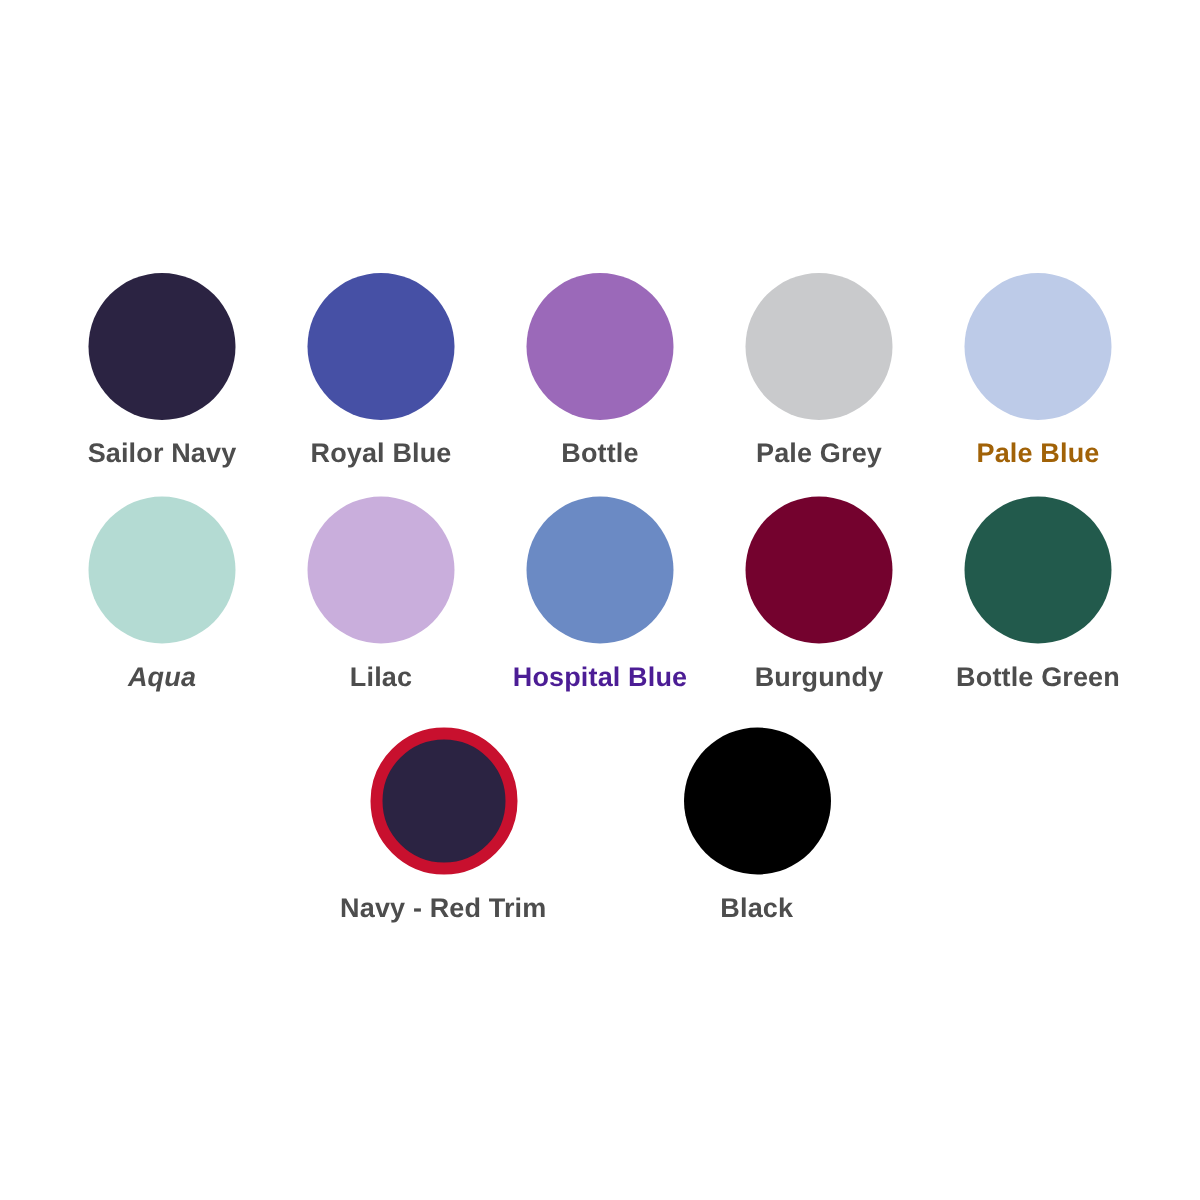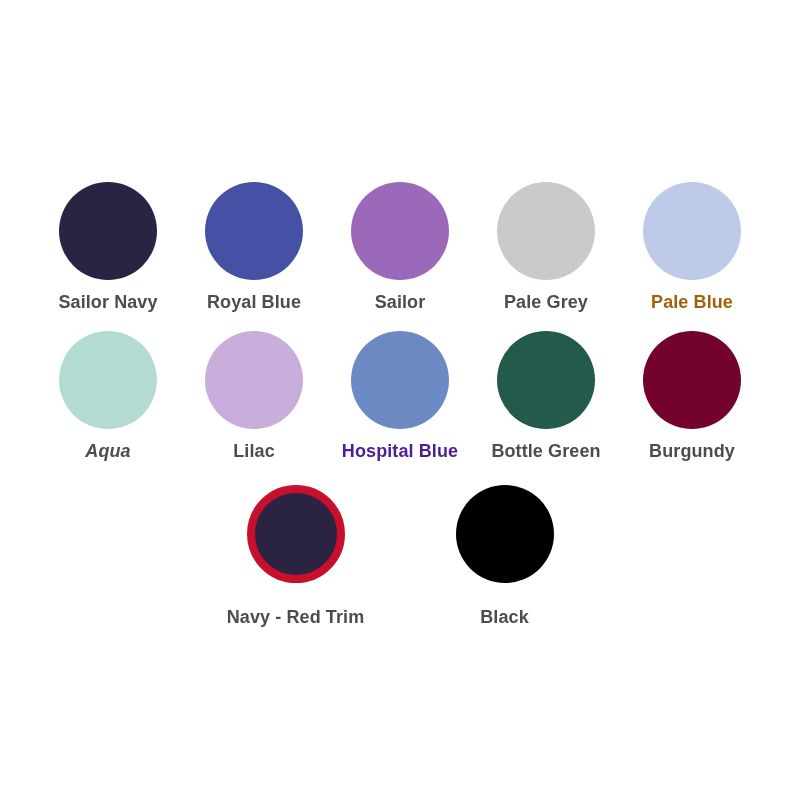--- a/index.html
+++ b/index.html
@@ -94,7 +94,7 @@
     </div>
     <div class="swatch-cell">
       <div class="swatch-disc" style="background-color: rgb(155, 105, 185);"></div>
-      <div class="swatch-label" style="color: rgb(77, 77, 77);">Sailor</div>
+      <div class="swatch-label" style="color: rgb(77, 77, 77);">Bottle</div>
     </div>
     <div class="swatch-cell">
       <div class="swatch-disc" style="background-color: rgb(201, 202, 204);"></div>

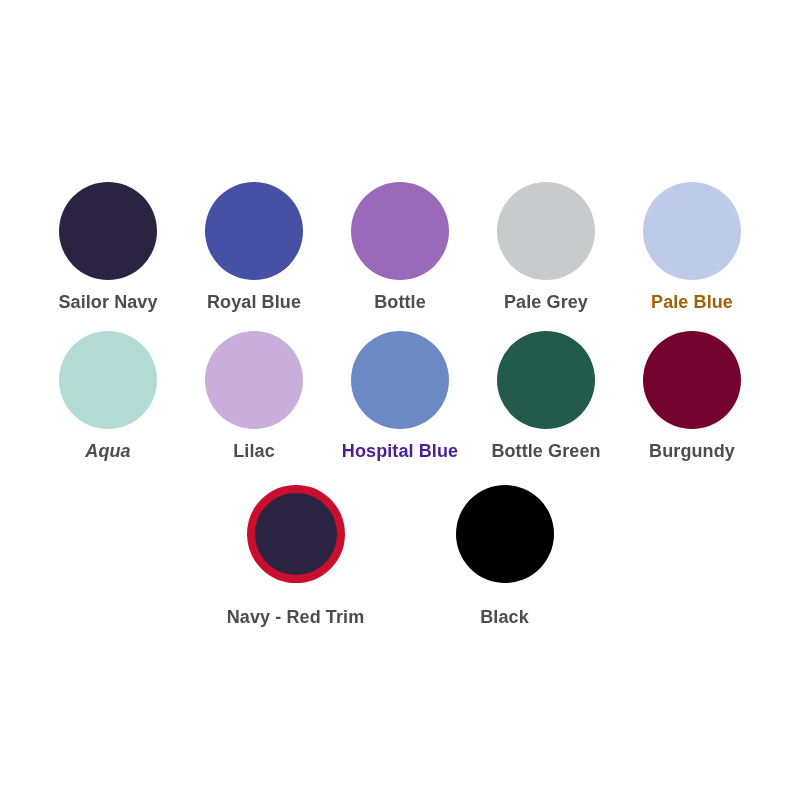--- a/index.html
+++ b/index.html
@@ -120,12 +120,12 @@
       <div class="swatch-label" style="color: #4c1d95;">Hospital Blue</div>
     </div>
     <div class="swatch-cell">
+      <div class="swatch-disc" style="background-color: rgb(116, 2, 46);"></div>
+      <div class="swatch-label" style="color: rgb(77, 77, 77);">Burgundy</div>
+    </div>
+    <div class="swatch-cell">
       <div class="swatch-disc" style="background-color: rgb(34, 90, 76);"></div>
       <div class="swatch-label" style="color: rgb(77, 77, 77);">Bottle Green</div>
-    </div>
-    <div class="swatch-cell">
-      <div class="swatch-disc" style="background-color: rgb(116, 2, 46);"></div>
-      <div class="swatch-label" style="color: rgb(77, 77, 77);">Burgundy</div>
     </div>
   </div>
 

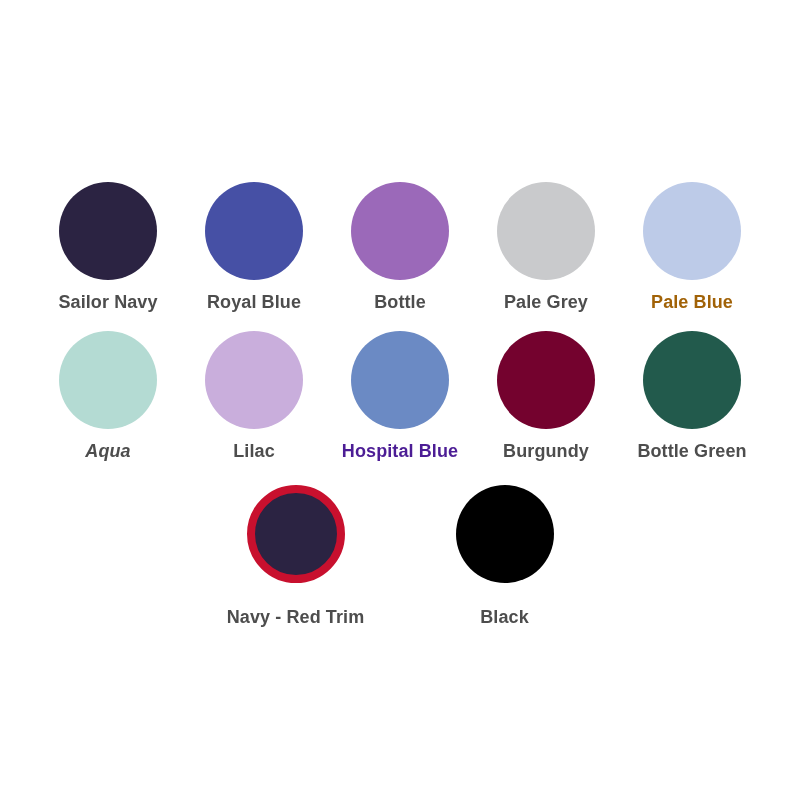--- a/index.html
+++ b/index.html
@@ -51,7 +51,6 @@
   
   .row-2 .swatch-cell {
     width: 209px;
-    gap: 12px;
   }
 
   .swatch-disc {

